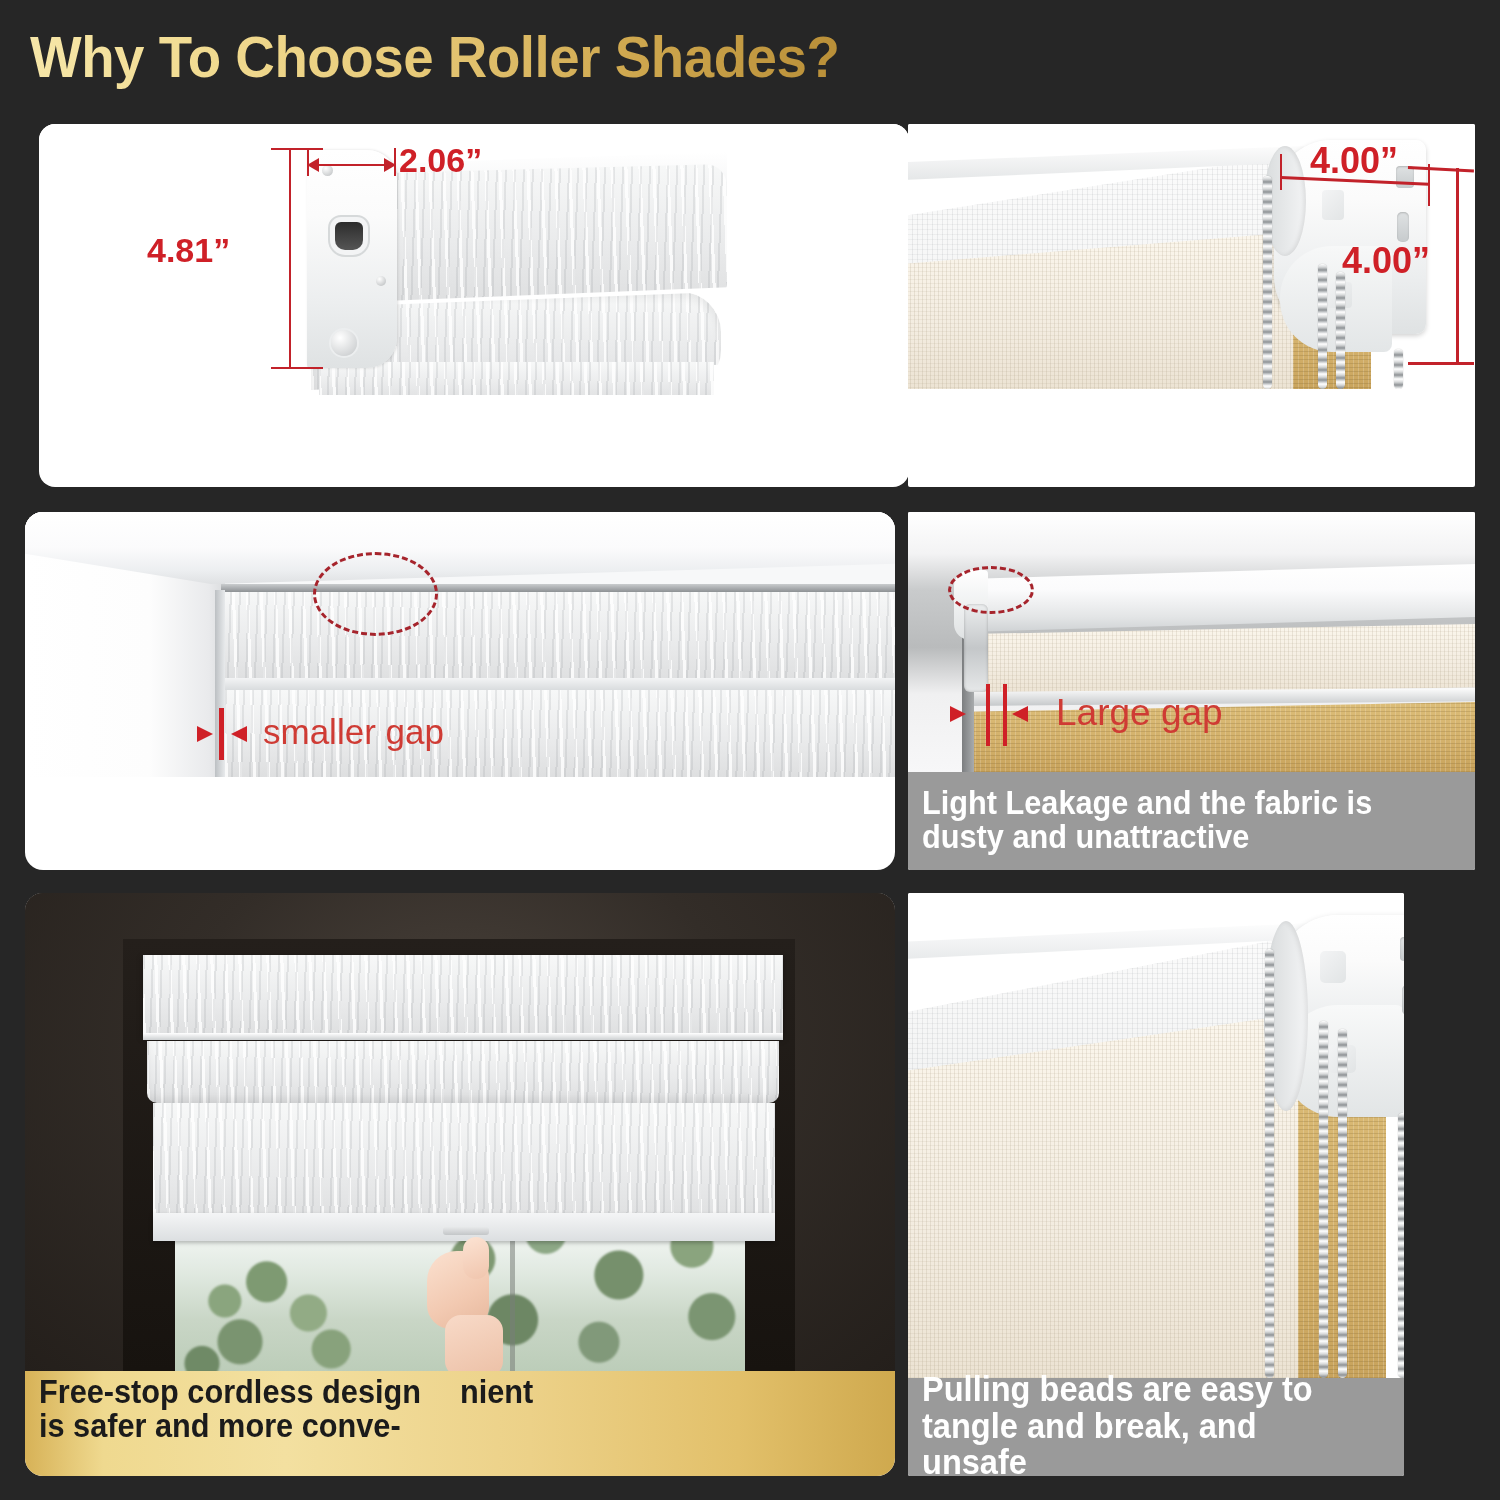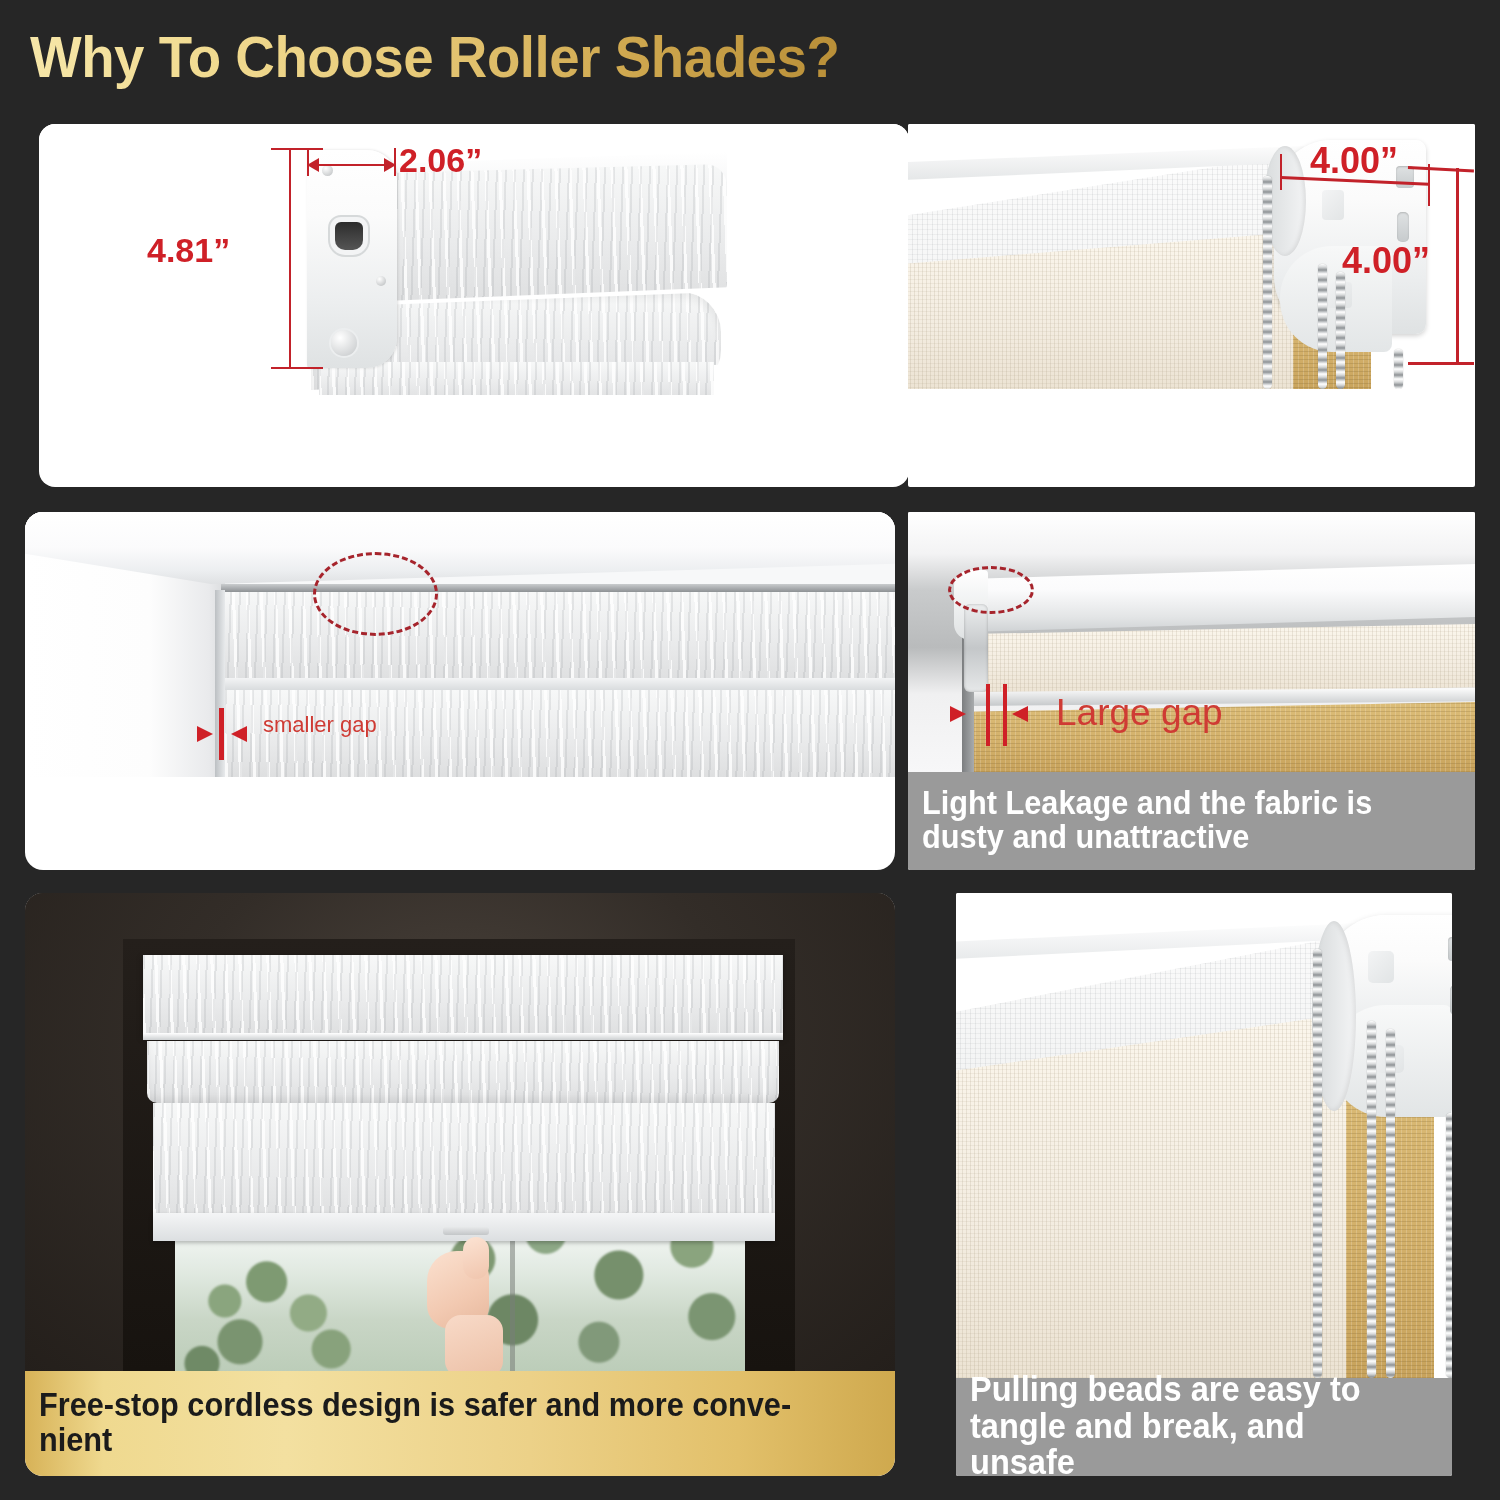--- a/index.html
+++ b/index.html
@@ -245,7 +245,7 @@
       <div class="abs" style="left:194px; top:196px; width:5px; height:52px; background:#cf2027;"></div>
       <div class="arrow-r" style="left:172px; top:214px;"></div>
       <div class="arrow-l" style="left:206px; top:214px;"></div>
-      <div class="gap-label" style="left:238px; top:200px; font-size:22px;">smaller gap</div>
+      <div class="gap-label" style="left:238px; top:200px; font-size:35px;">smaller gap</div>
     </div>
 
   </div>

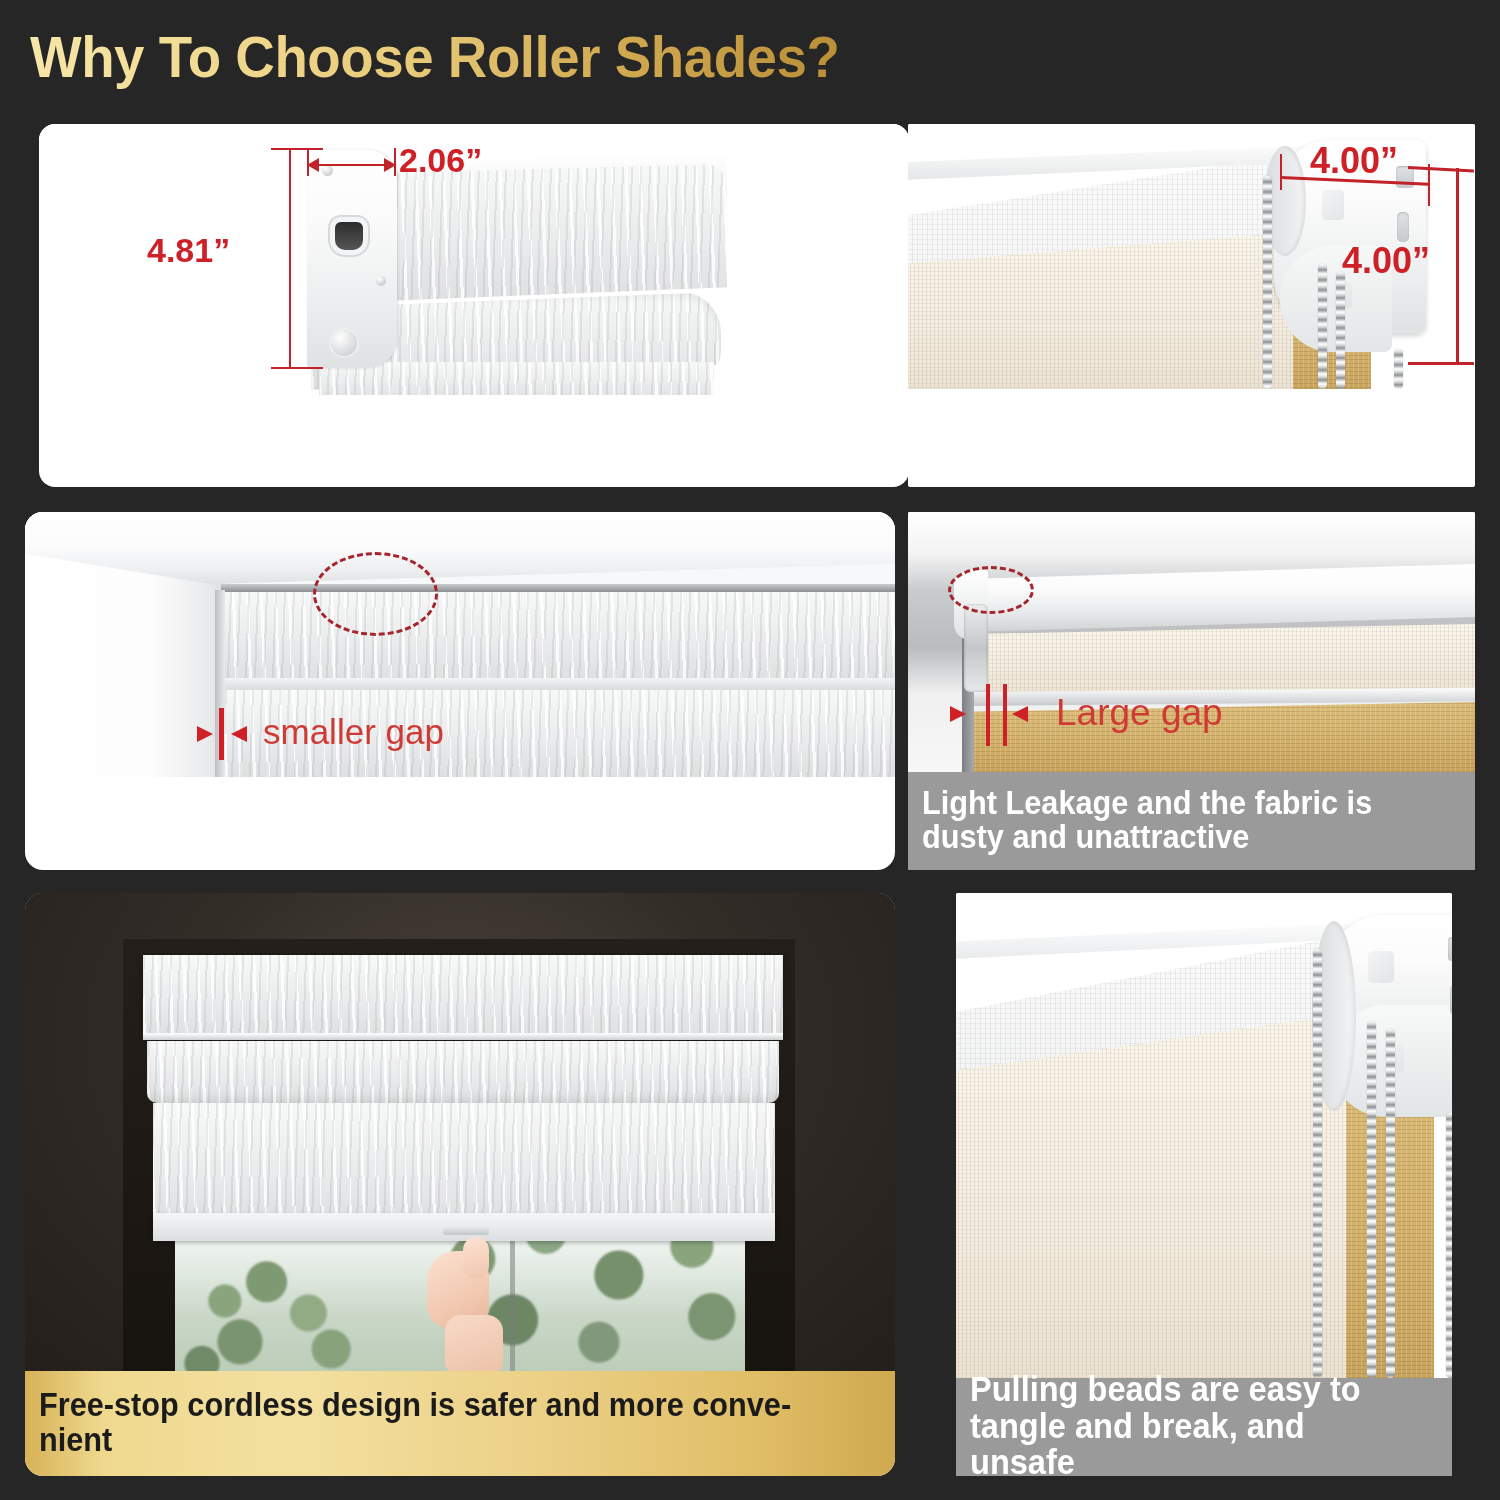--- a/index.html
+++ b/index.html
@@ -357,7 +357,7 @@
       </div>
     </div>
 
-    <div class="caption gold-cap" style="height:105px; font-size:33px; flex-direction:column; align-items:flex-start; justify-content:center;">
+    <div class="caption gold-cap" style="height:105px; font-size:33px; flex-direction:row; align-items:flex-start; justify-content:center;">
       <span>Free-stop cordless design is safer and more conve-</span>
       <span>nient</span>
     </div>

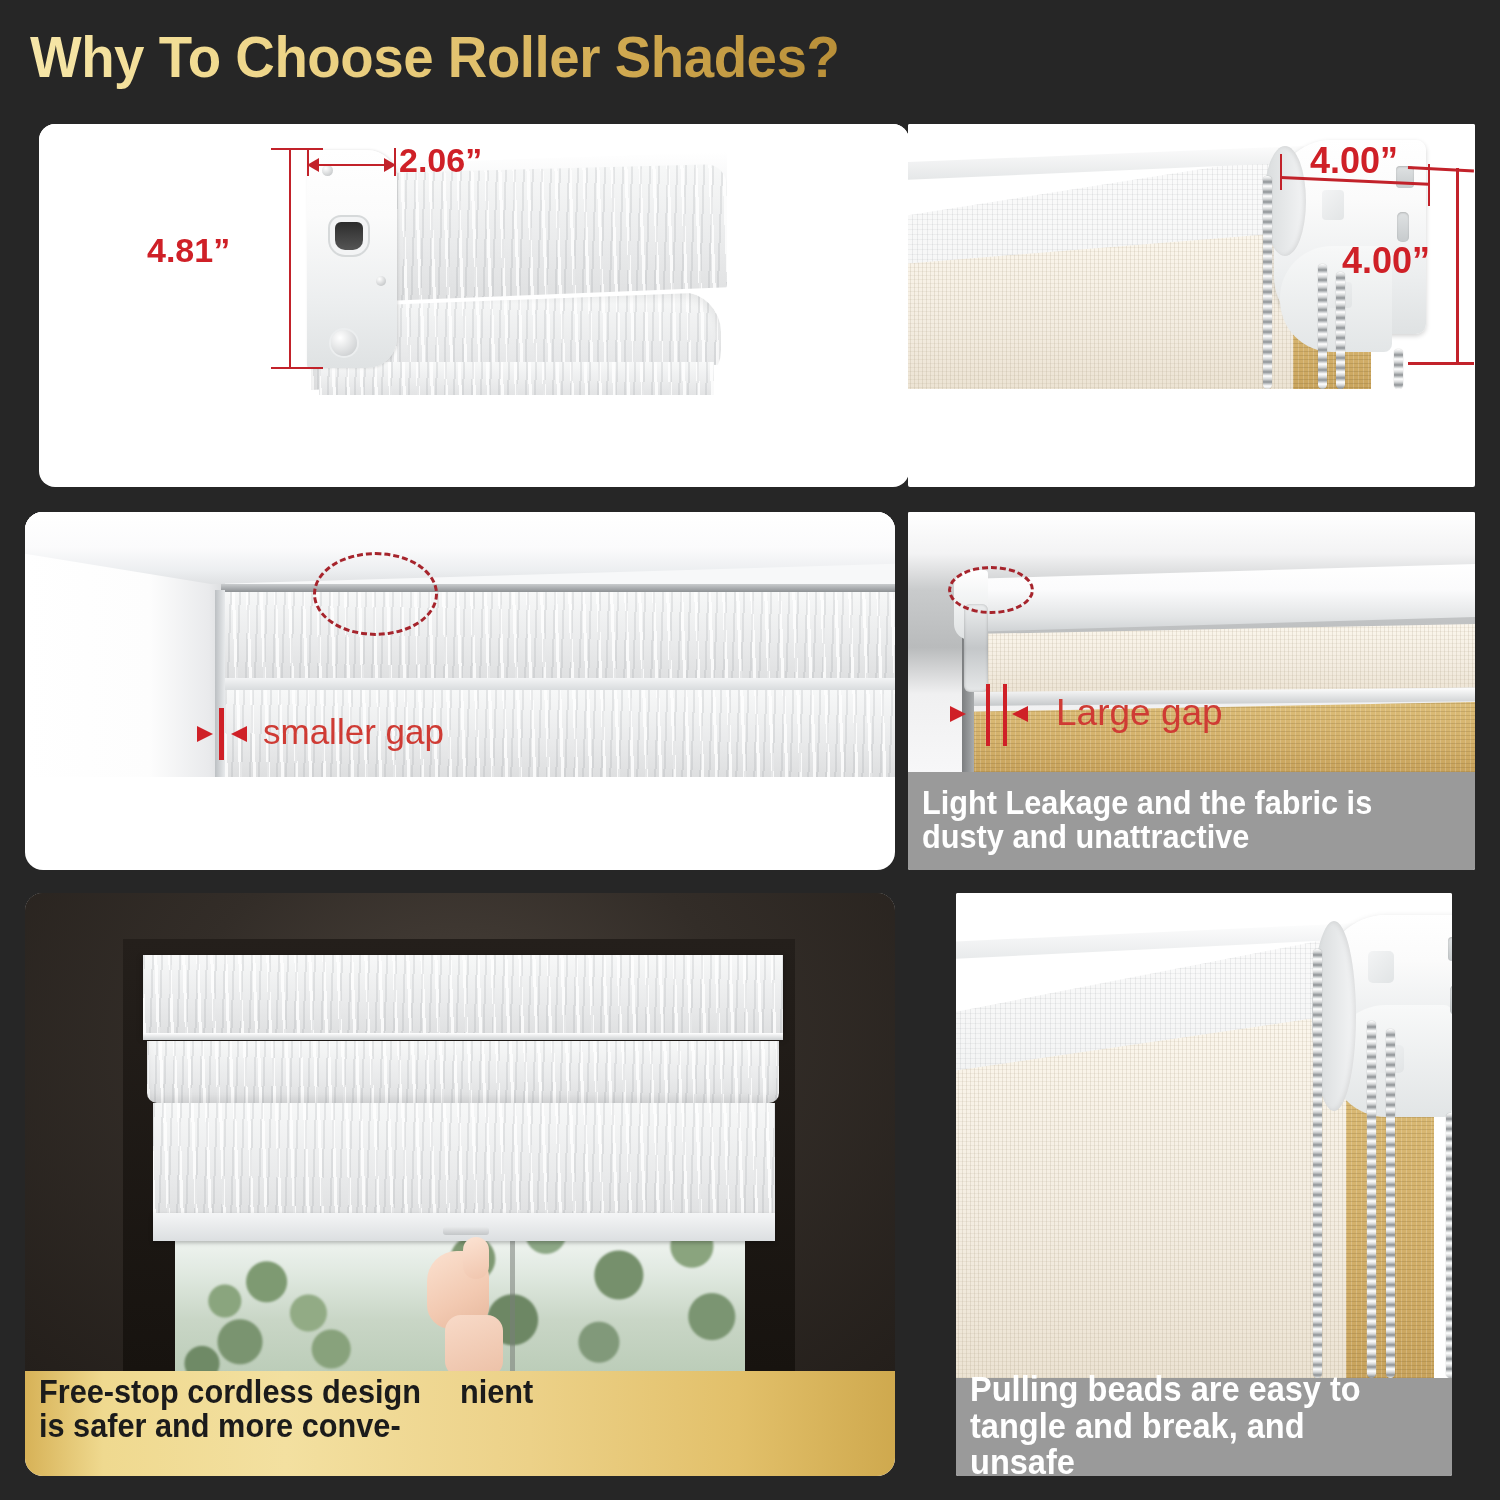--- a/index.html
+++ b/index.html
@@ -363,7 +363,7 @@
     </div>
   </div>
 
-  <div class="panel gray" style="left:956px; top:893px; width:496px; height:583px;">
+  <div class="panel gray" style="left:908px; top:893px; width:496px; height:583px;">
 
     <div class="photo" style="height:485px; background:#ffffff;">
 

